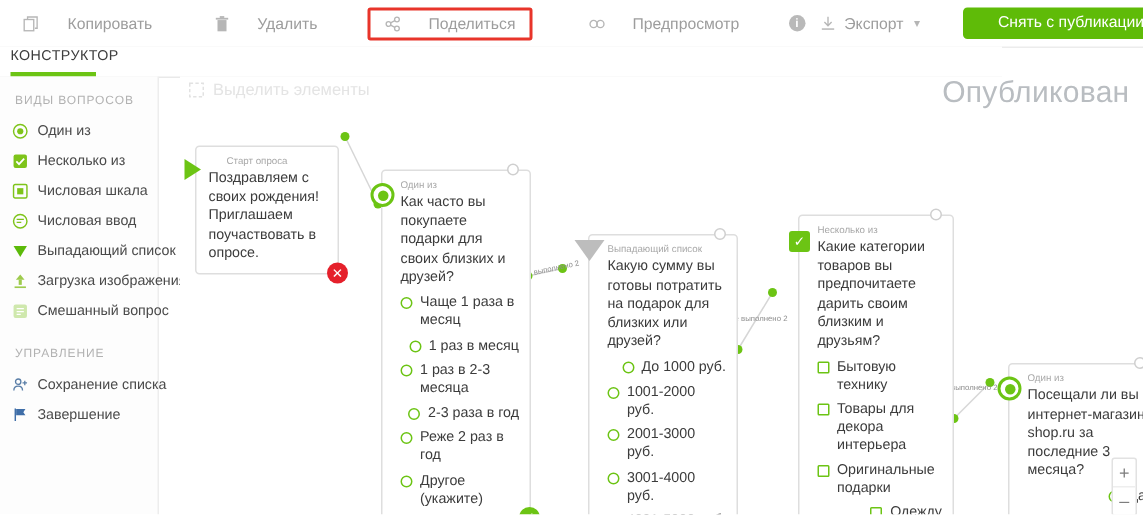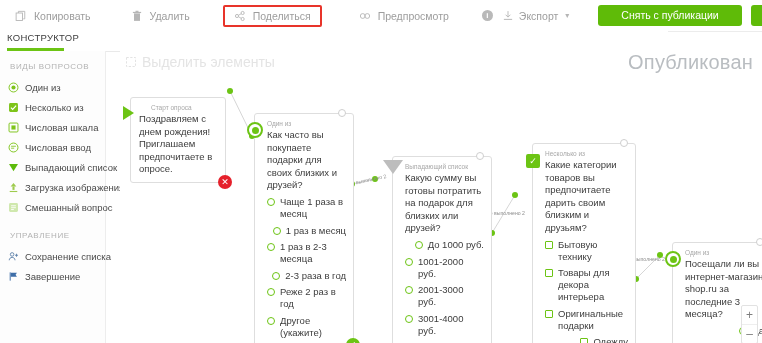--- a/index.html
+++ b/index.html
@@ -20,7 +20,7 @@
   }
   .tb-group-left{display:flex;align-items:center;padding-left:8px;gap:0px;}
   .tb-btn{
-    display:flex;align-items:center;gap:7px;
+    display:flex;align-items:center;gap:18px;
     padding:4px 6px;margin-right:26px;
     color:#9d9d9d;font-size:10.5px;white-space:nowrap;cursor:pointer;
     background:transparent;border:1px solid transparent;border-radius:2px;

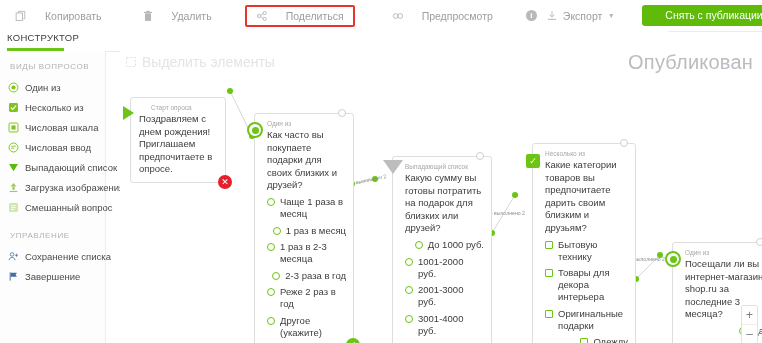--- a/index.html
+++ b/index.html
@@ -79,7 +79,7 @@
   }
   .select-tool{
     position:absolute;left:5px;top:3px;display:flex;align-items:center;gap:5px;
-    color:#e4e4e4;font-size:14px;cursor:pointer;
+    color:#e4e4e4;font-size:11px;cursor:pointer;
   }
   .watermark{
     position:absolute;right:9px;top:0px;

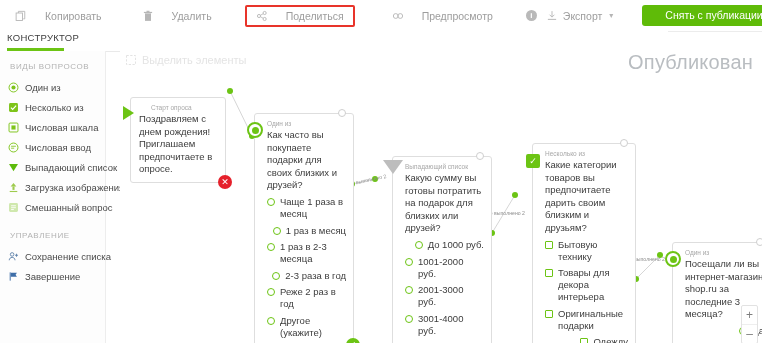--- a/index.html
+++ b/index.html
@@ -336,7 +336,7 @@
       <div class="h-play"></div>
       <div class="node-body">
         <div class="node-type" style="padding-left:12px;">Старт опроса</div>
-        <div class="node-title">Поздравляем с днем рождения! Приглашаем предпочитаете в опросе.</div>
+        <div class="node-title">Поздравляем с своих рождения! Приглашаем поучаствовать в опросе.</div>
       </div>
       <div class="h-err">✕</div>
     </div>

